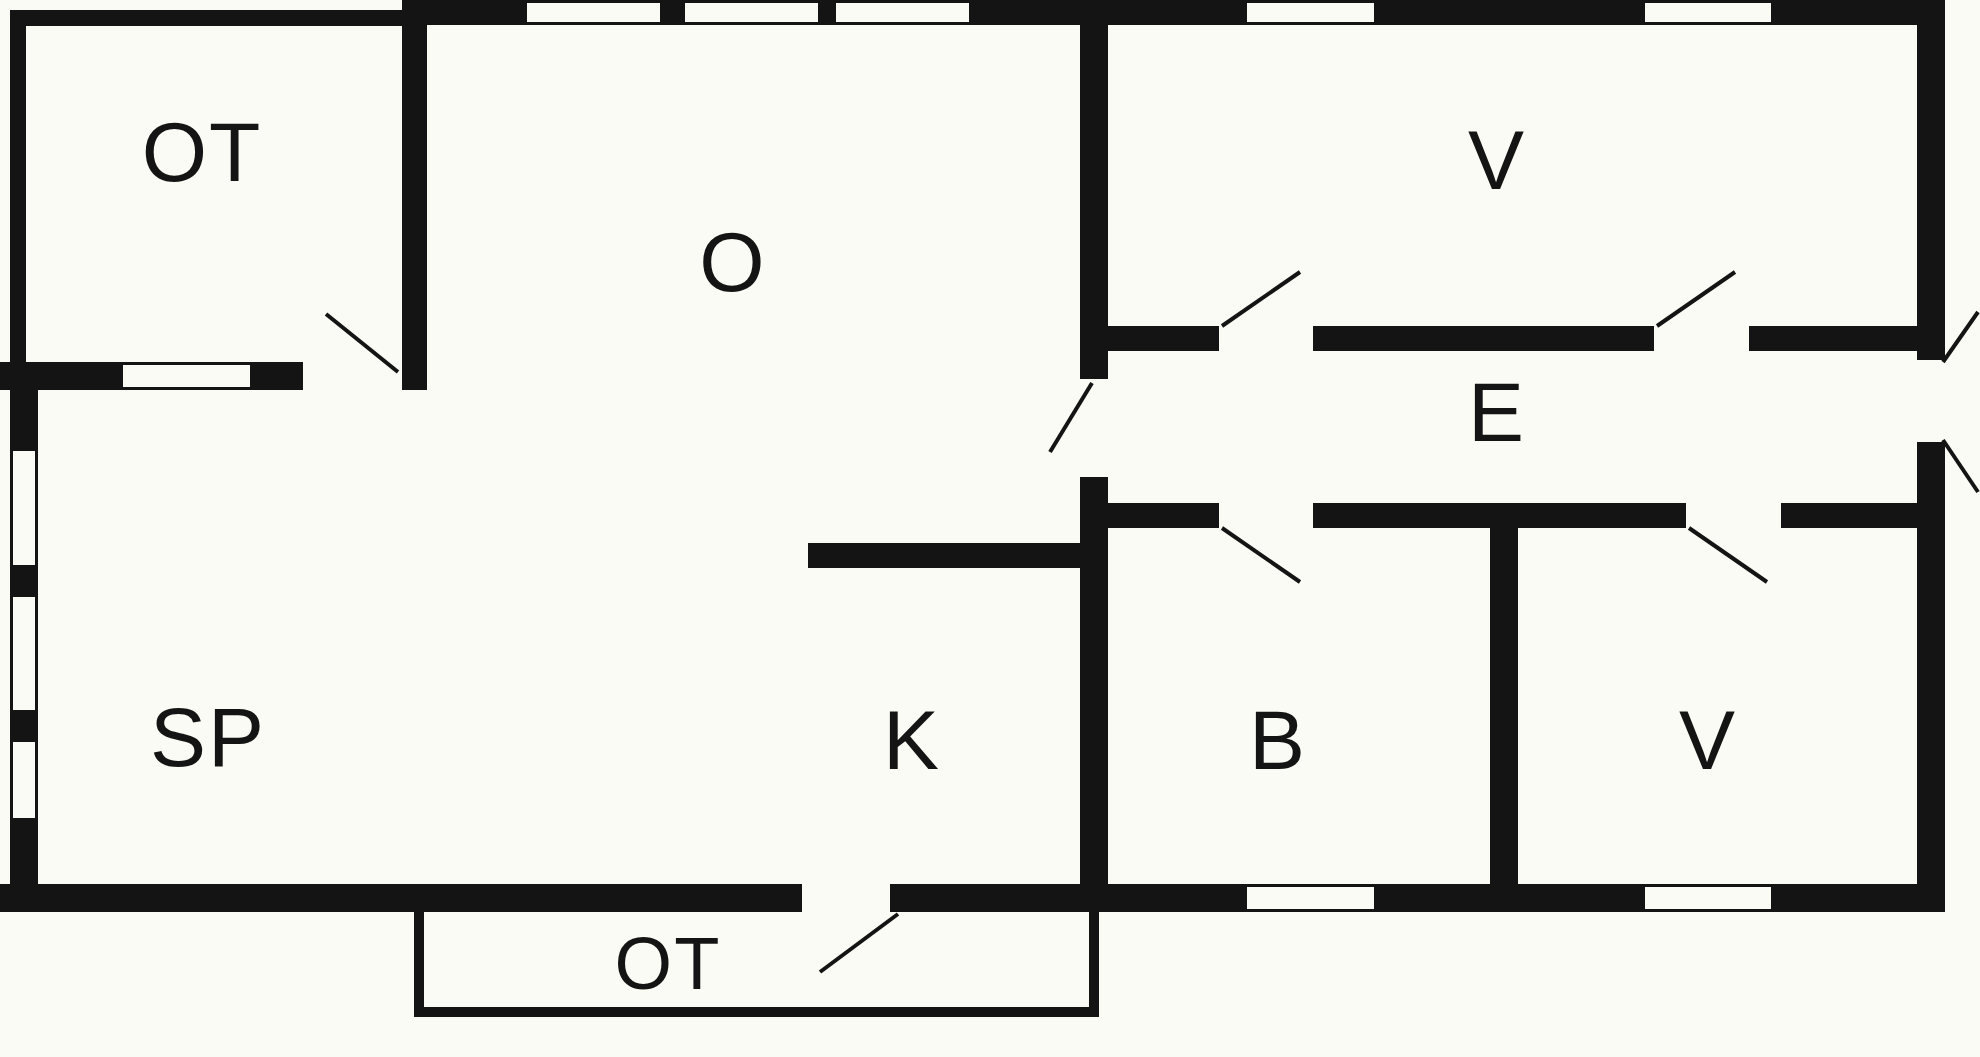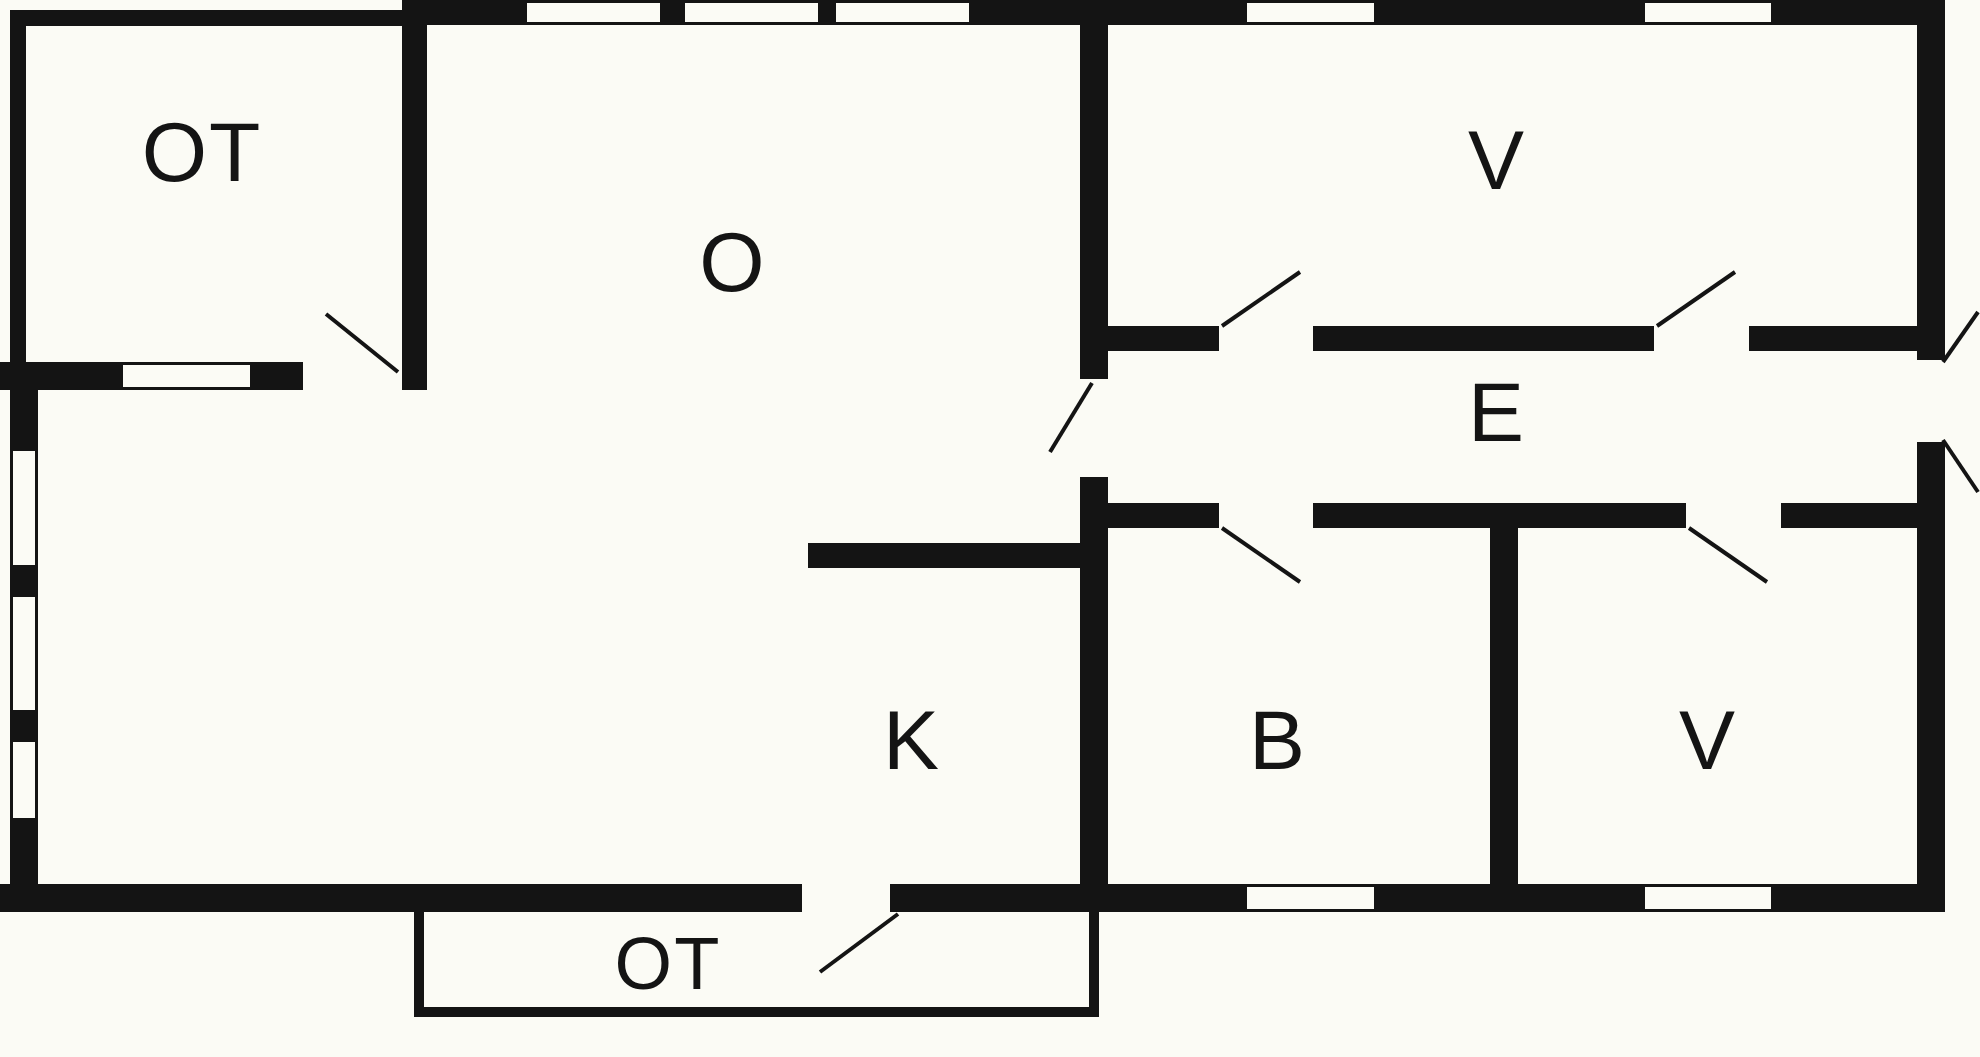--- a/index.html
+++ b/index.html
@@ -97,6 +97,7 @@
   <div class="label" style="left:733px;top:262px">O</div>
   <div class="label" style="left:1497px;top:160px">V</div>
   <div class="label" style="left:1497px;top:412px">E</div>
+  <div class="label" style="left:208px;top:737px">SP</div>
   <div class="label" style="left:912px;top:740px">K</div>
   <div class="label" style="left:1278px;top:740px">B</div>
   <div class="label" style="left:1708px;top:740px">V</div>

